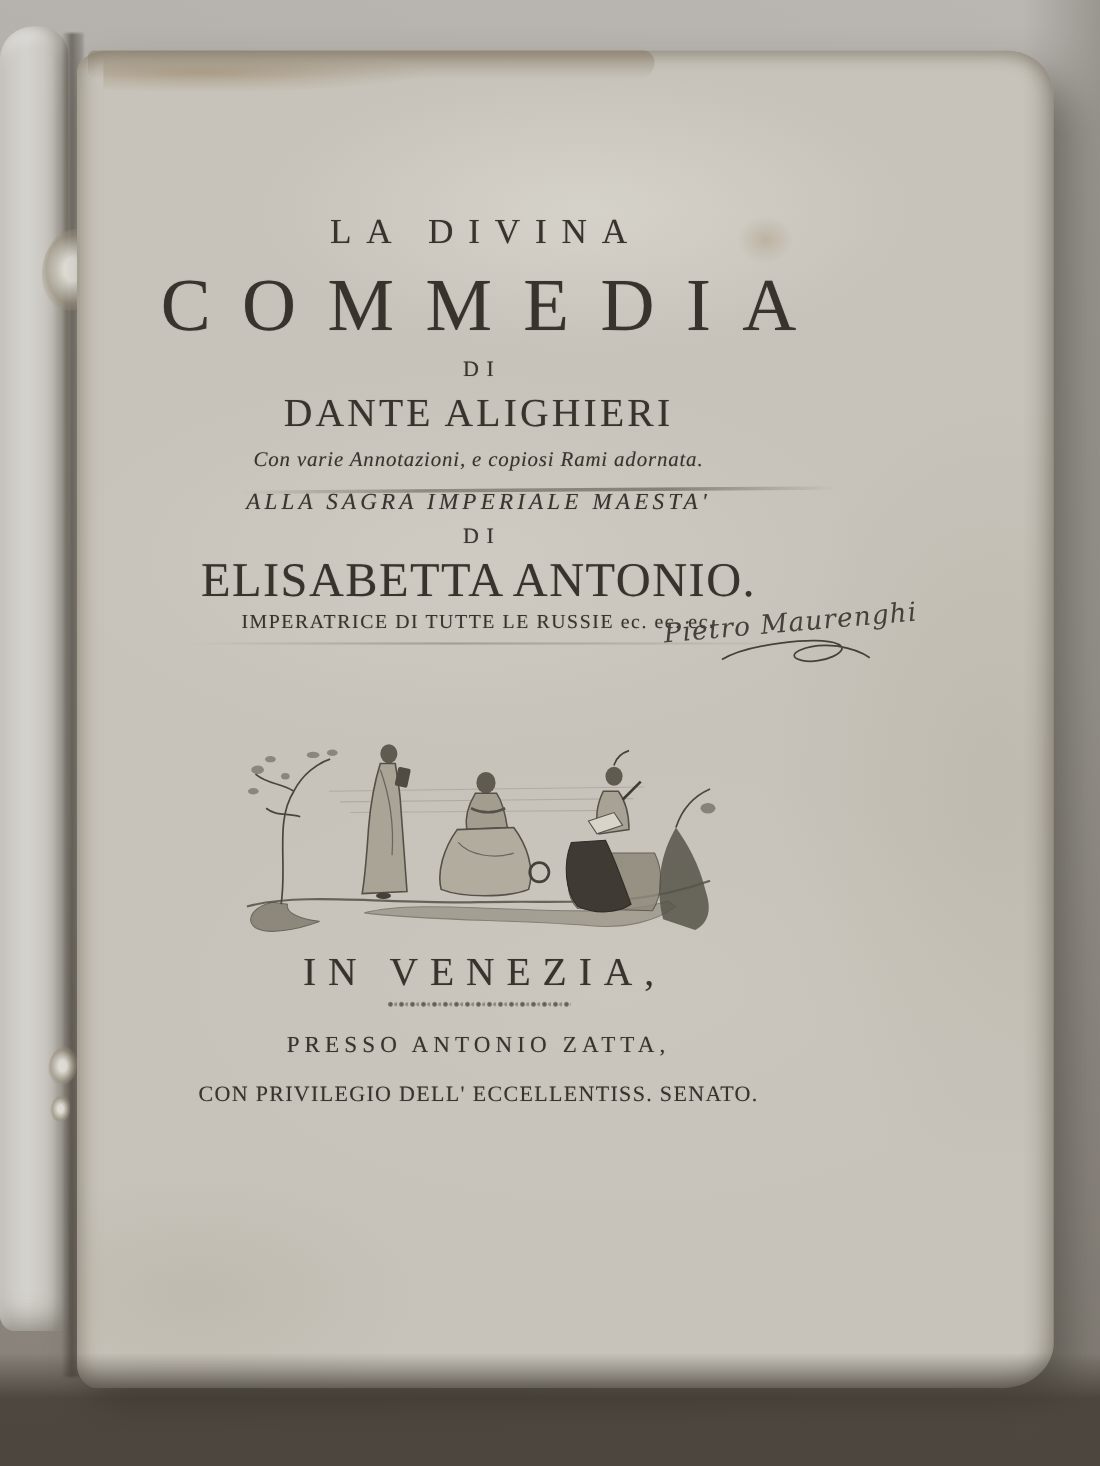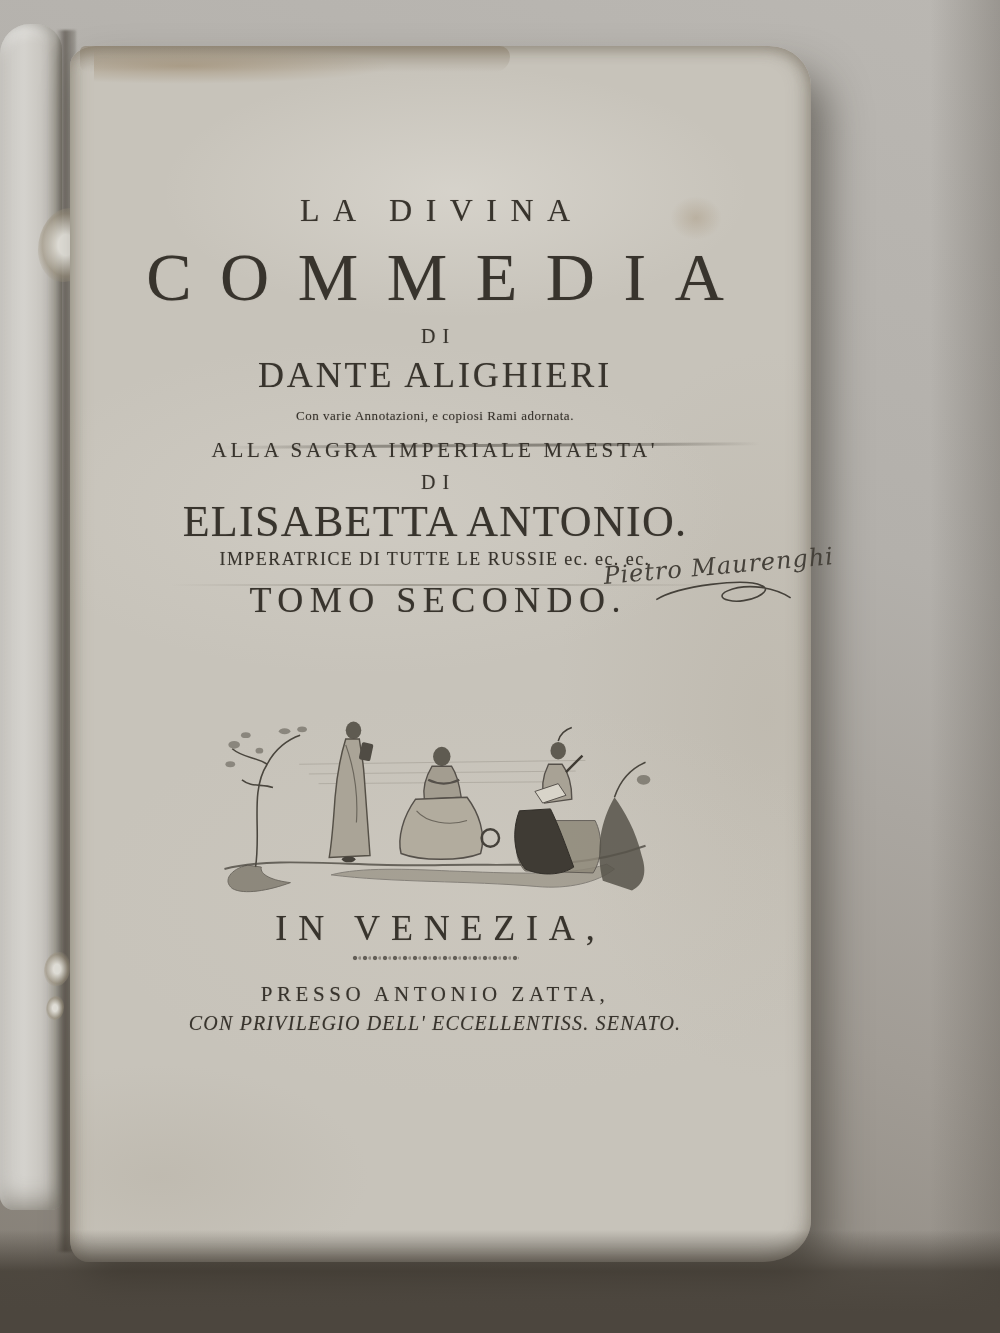--- a/index.html
+++ b/index.html
@@ -21,7 +21,7 @@
     filter:blur(1px);
   }
   .page{
-    position:absolute;left:70px;top:46px;width:741px;height:1216px;
+    position:absolute;left:70px;top:46px;width:888px;height:1216px;
     background-color:#c7c3ba;
     background-image:
       radial-gradient(ellipse 420px 180px at 52% 12%, rgba(226,223,216,.55), transparent 70%),

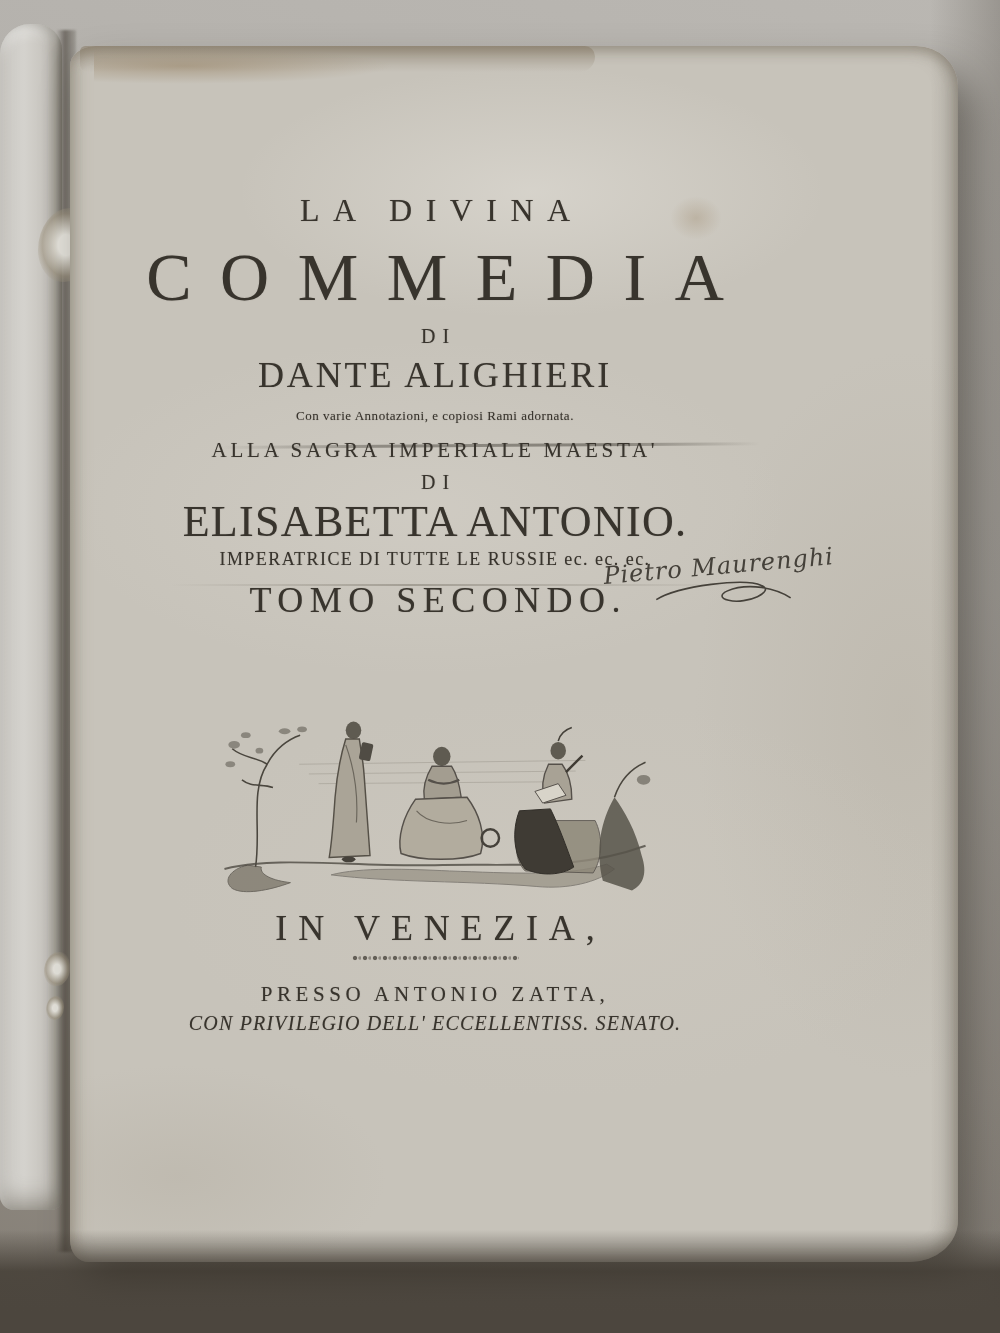--- a/index.html
+++ b/index.html
@@ -81,7 +81,7 @@
   .main-title{font-size:68px;letter-spacing:.42em;text-indent:.42em;margin-top:13px;line-height:1.05;}
   .di{font-size:20px;letter-spacing:.35em;text-indent:.35em;margin-top:12px;}
   .author{font-size:36px;letter-spacing:.08em;margin-top:9px;line-height:1.05;}
-  .subtitle{font-size:13px;letter-spacing:.04em;margin-top:13px;color:#45413a;}
+  .subtitle{font-size:19px;font-style:italic;letter-spacing:.04em;margin-top:13px;color:#45413a;}
   .dedication{font-size:21px;letter-spacing:.18em;margin-top:14px;}
   .di2{font-size:20px;letter-spacing:.35em;text-indent:.35em;margin-top:8px;}
   .dedicatee{font-size:44px;letter-spacing:.03em;margin-top:5px;line-height:1.05;}

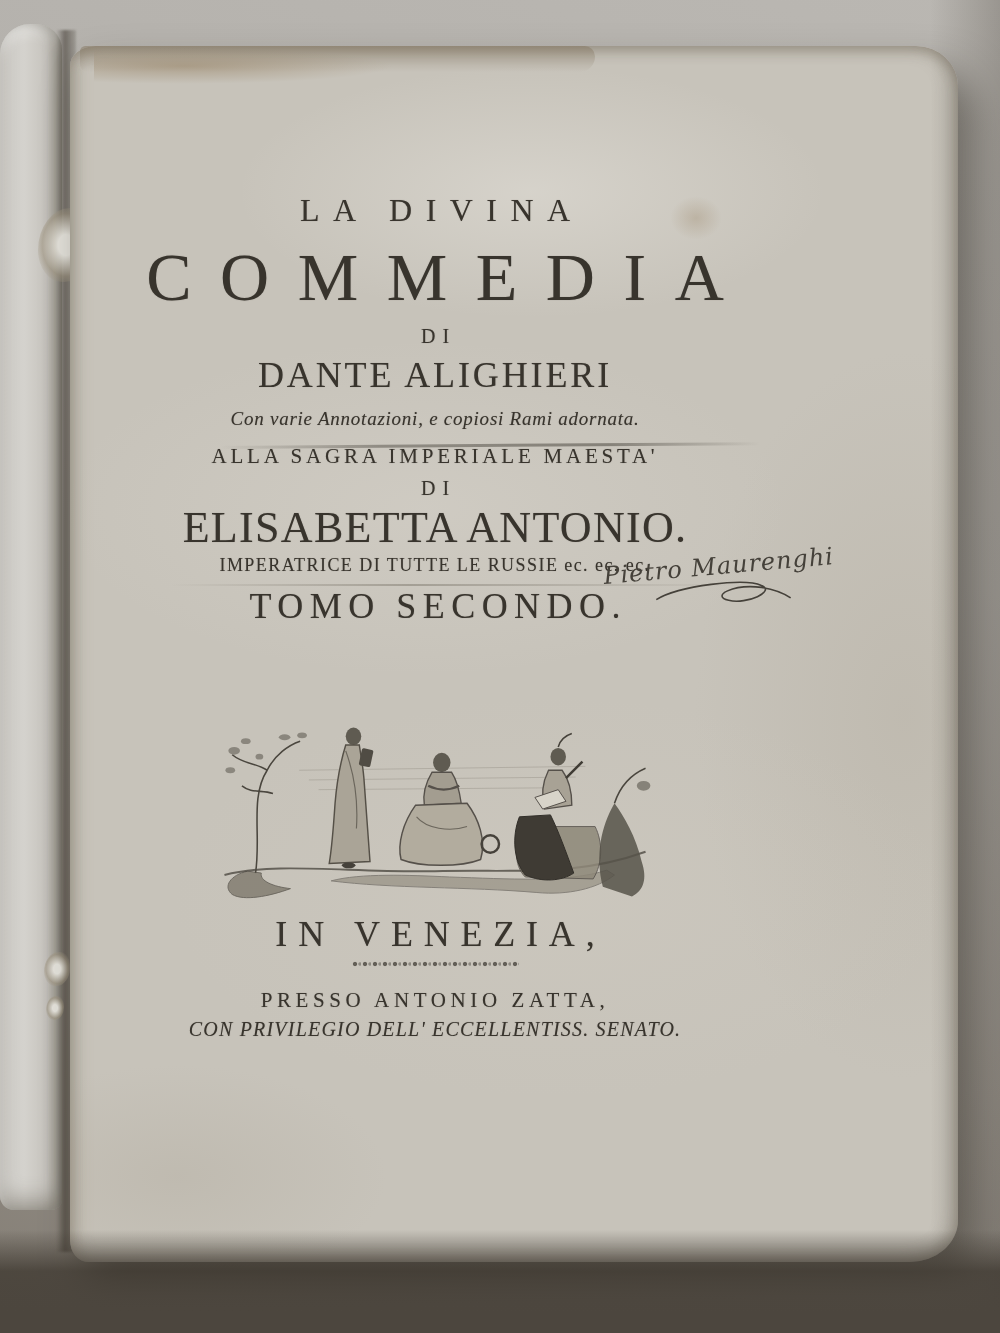--- a/index.html
+++ b/index.html
@@ -82,7 +82,7 @@
   .di{font-size:20px;letter-spacing:.35em;text-indent:.35em;margin-top:12px;}
   .author{font-size:36px;letter-spacing:.08em;margin-top:9px;line-height:1.05;}
   .subtitle{font-size:19px;font-style:italic;letter-spacing:.04em;margin-top:13px;color:#45413a;}
-  .dedication{font-size:21px;letter-spacing:.18em;margin-top:14px;}
+  .dedication{font-size:21px;font-style:italic;letter-spacing:.18em;margin-top:14px;}
   .di2{font-size:20px;letter-spacing:.35em;text-indent:.35em;margin-top:8px;}
   .dedicatee{font-size:44px;letter-spacing:.03em;margin-top:5px;line-height:1.05;}
   .dedicatee-title{font-size:18px;letter-spacing:.08em;margin-top:4px;}

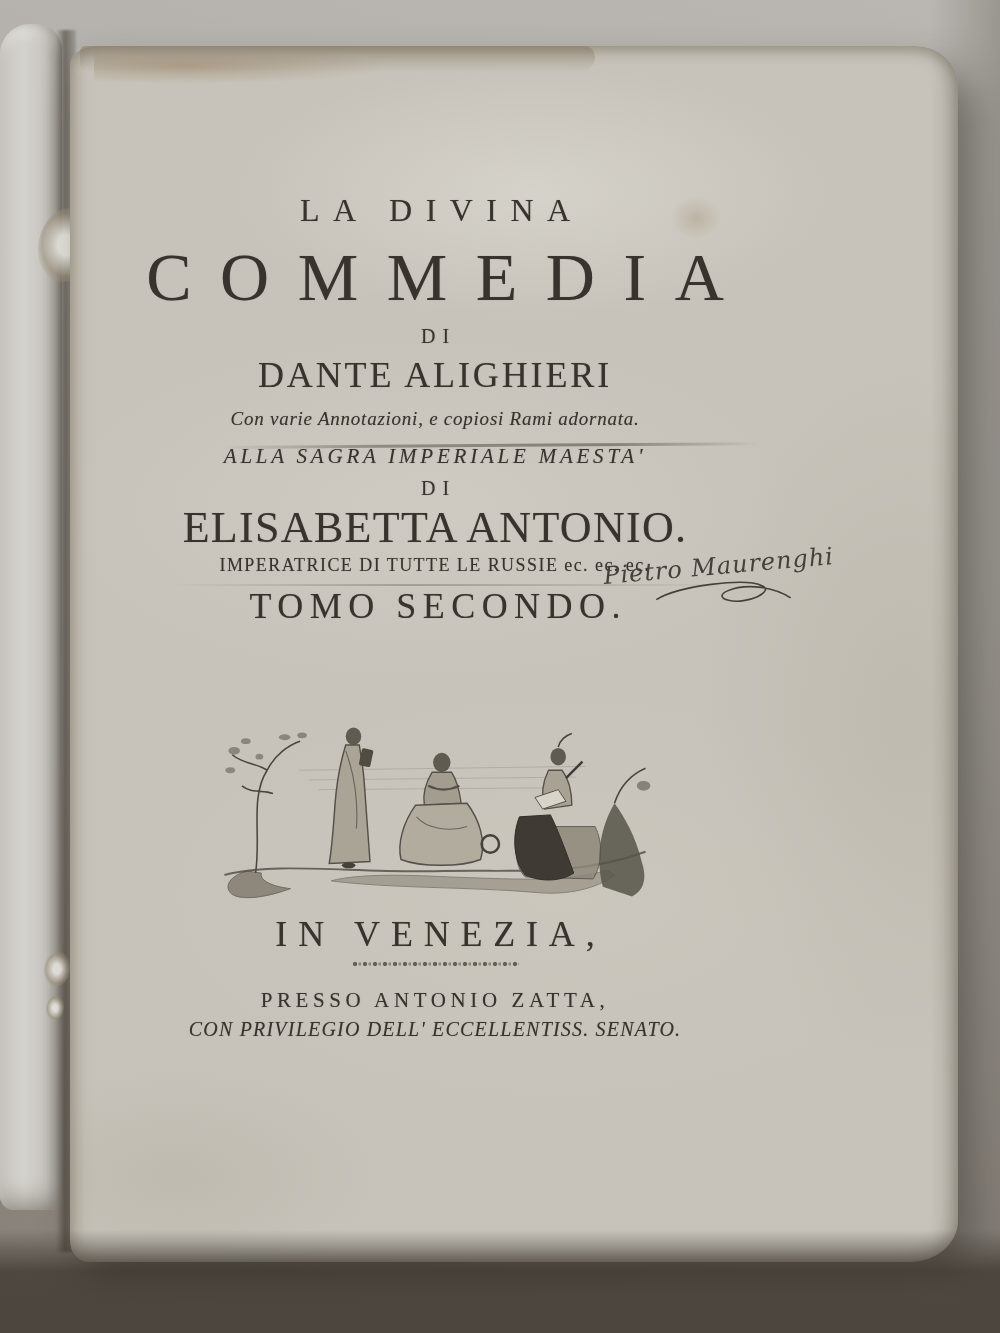--- a/index.html
+++ b/index.html
@@ -134,7 +134,6 @@
       <div class="di2">DI</div>
       <div class="dedicatee">ELISABETTA ANTONIO.</div>
       <div class="dedicatee-title">IMPERATRICE DI TUTTE LE RUSSIE ec. ec. ec.</div>
-      <div class="volume">TOMO SECONDO.</div>
 
       <svg class="vignette" viewBox="0 0 450 235">
         <g stroke="#8d887e" stroke-width="1" opacity=".4">

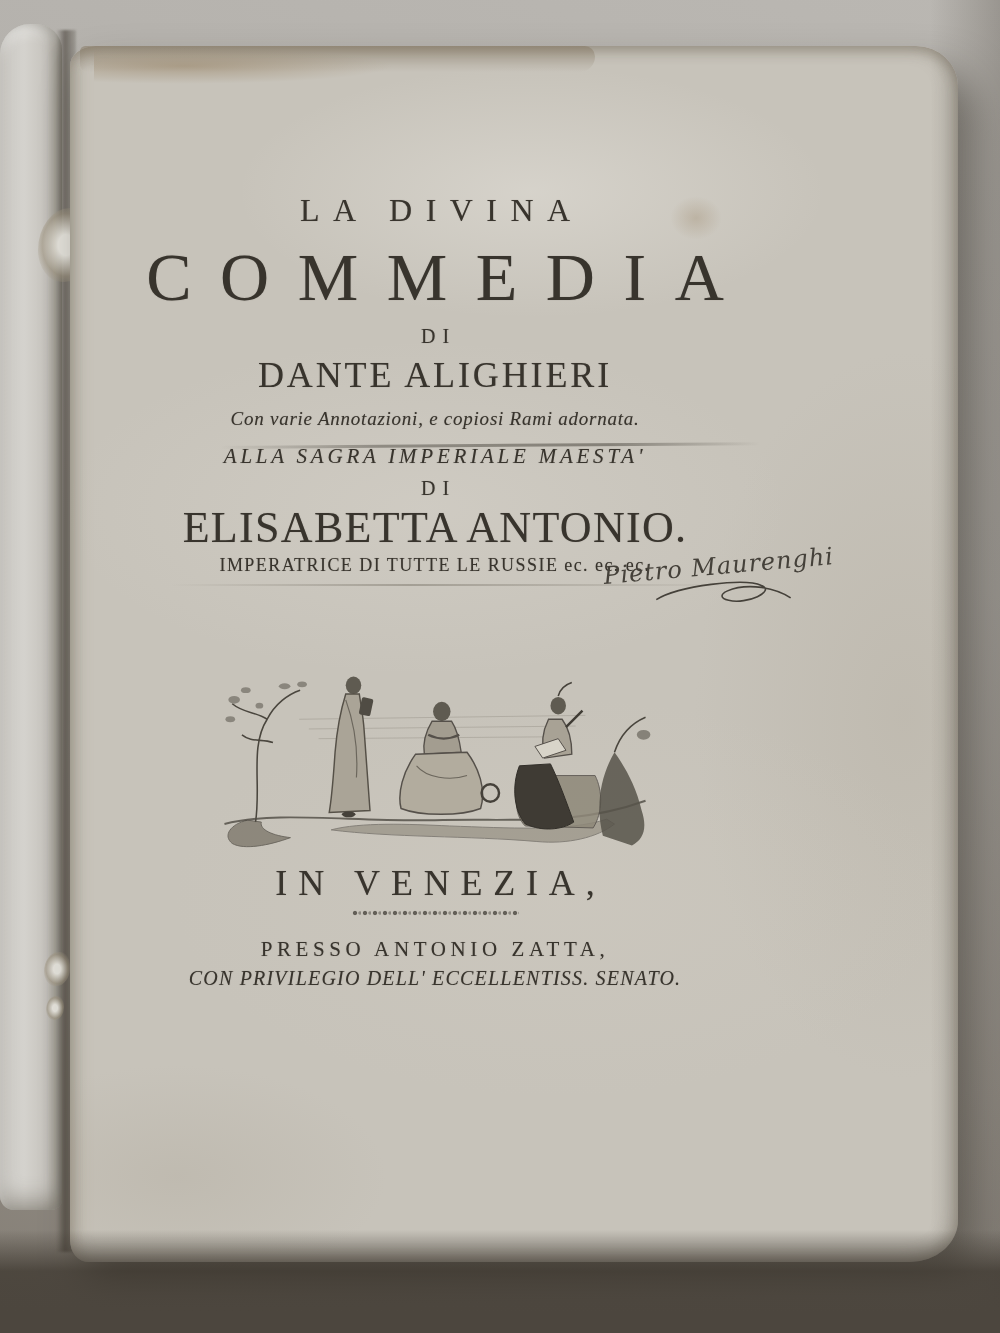--- a/index.html
+++ b/index.html
@@ -90,7 +90,7 @@
   .place{font-size:36px;letter-spacing:.3em;text-indent:.3em;margin-top:4px;}
   .year{font-size:20px;letter-spacing:.18em;text-indent:.18em;margin-top:4px;}
   .publisher{font-size:21px;letter-spacing:.22em;margin-top:20px;}
-  .privilege{font-size:20px;font-style:italic;letter-spacing:.06em;margin-top:5px;}
+  .privilege{font-size:20px;letter-spacing:.06em;margin-top:22px;}
   .ornament{
     width:168px;height:8px;margin:5px auto 0 auto;opacity:.8;
     background:

